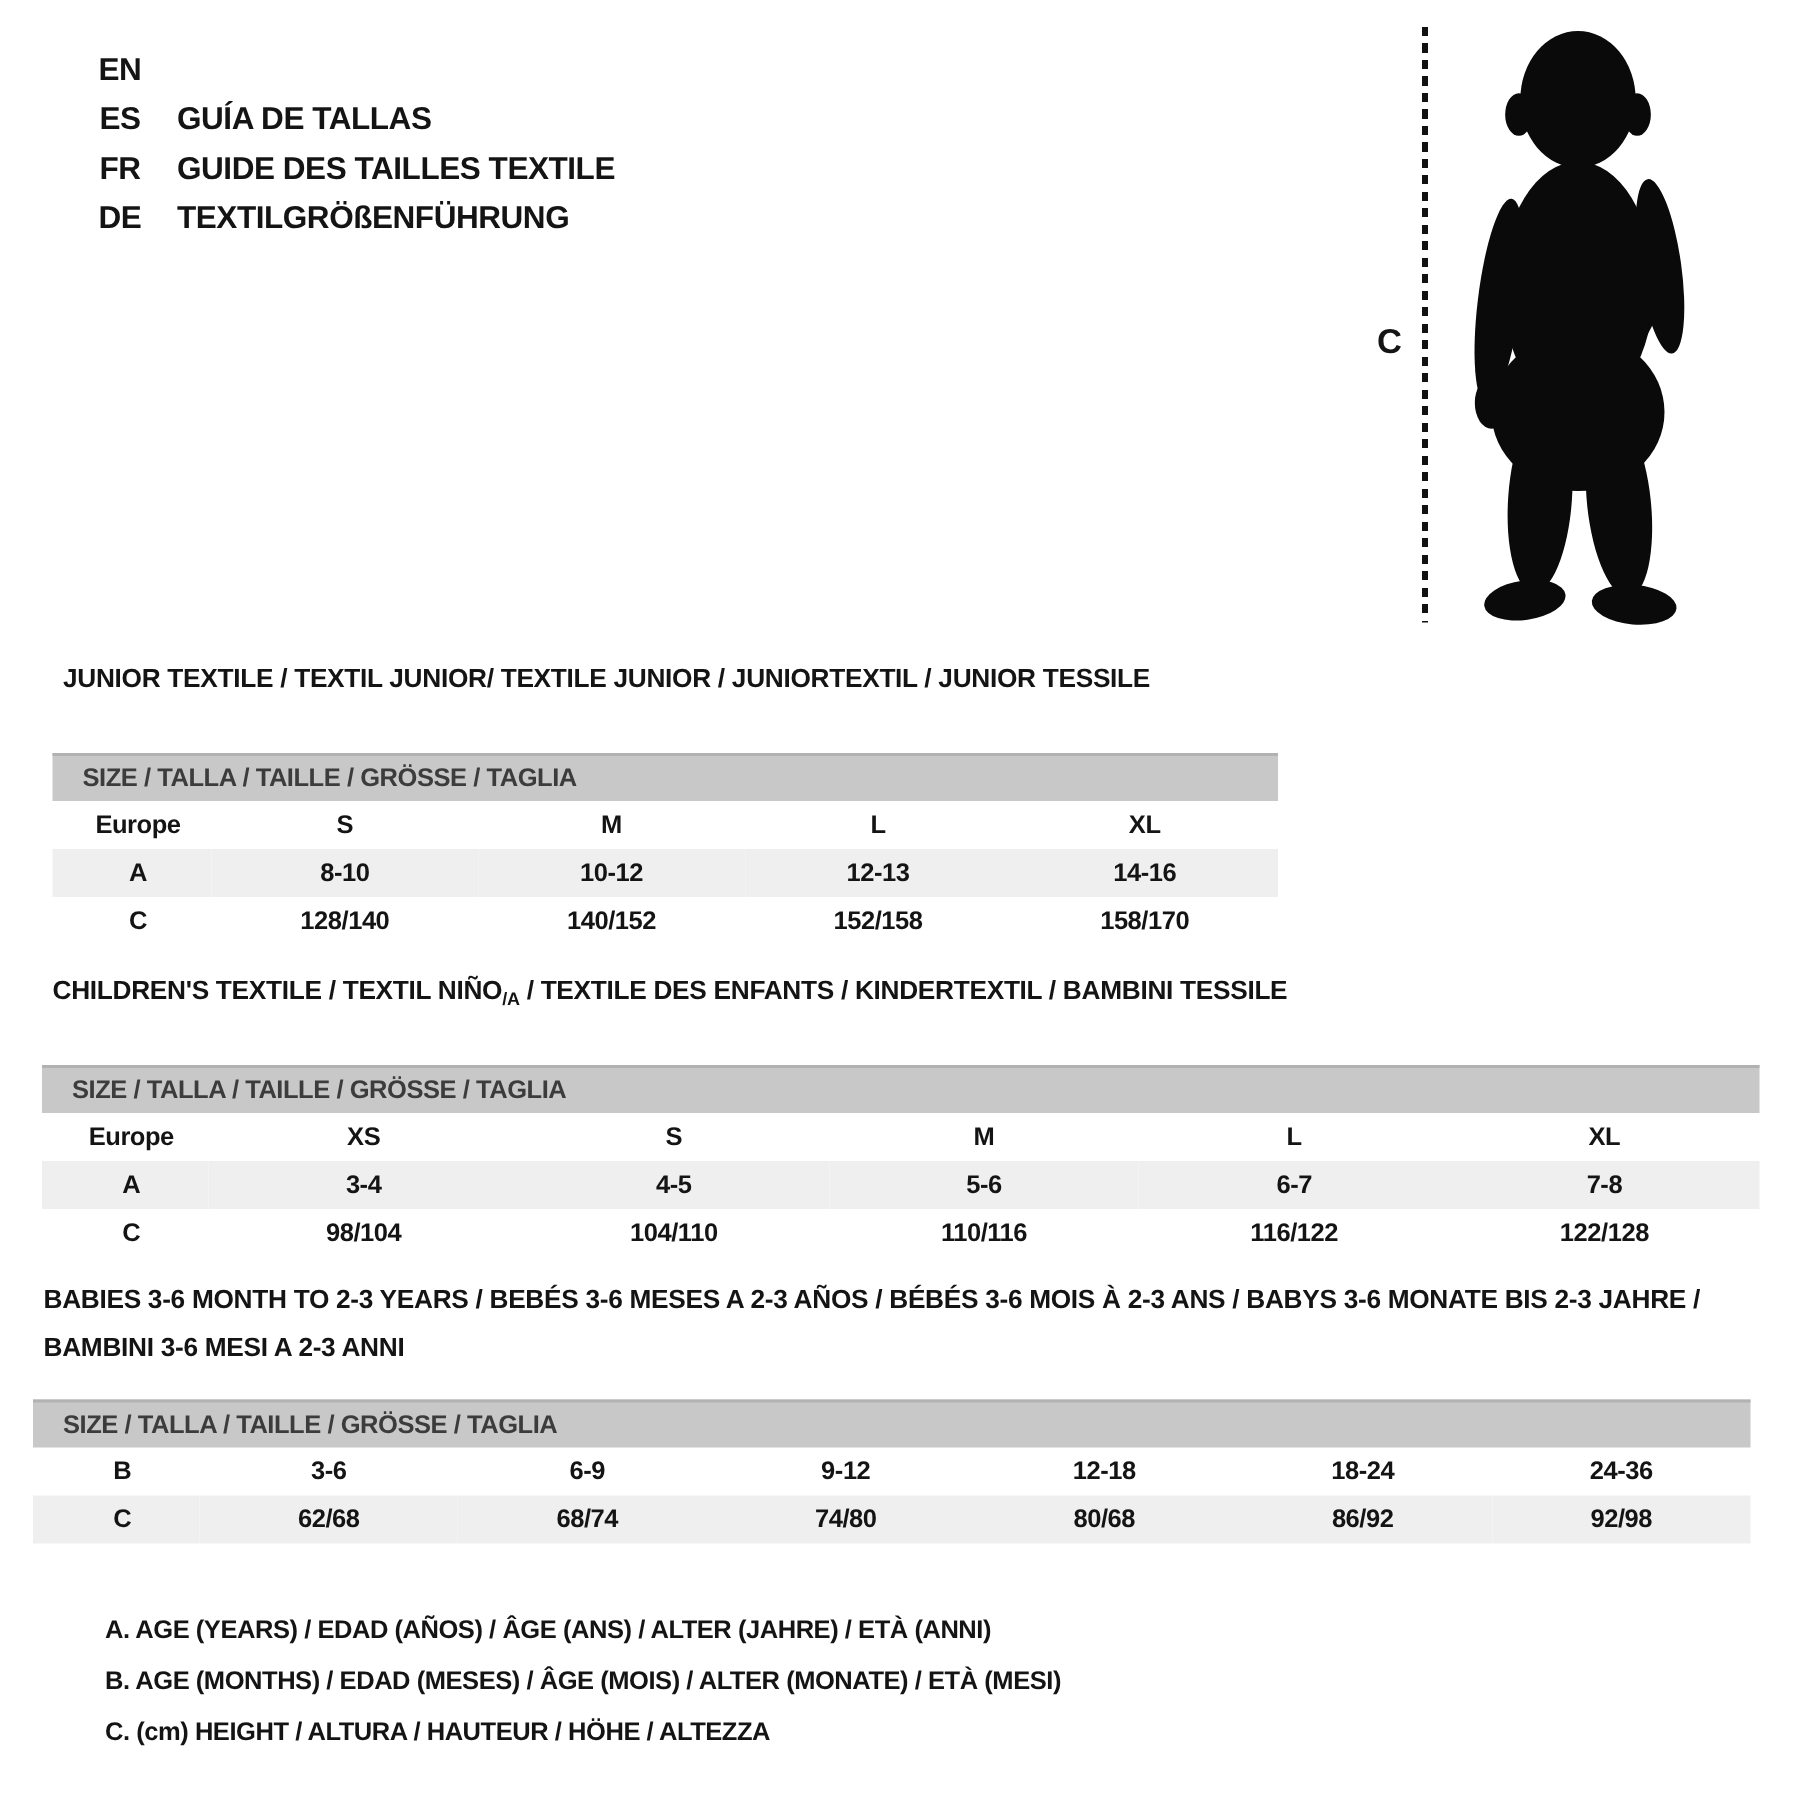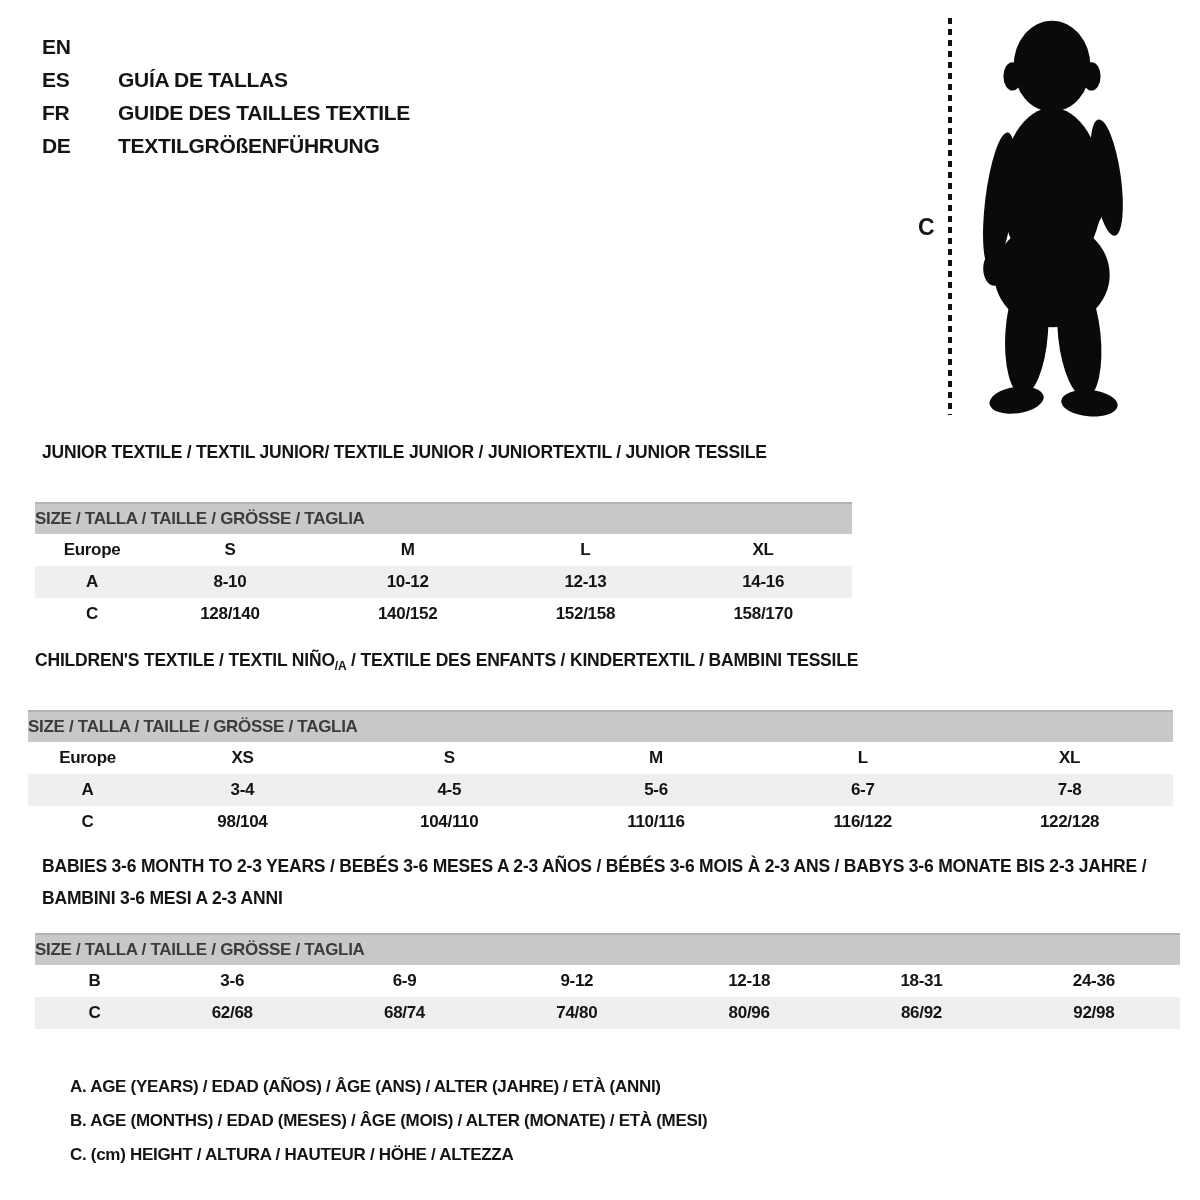--- a/index.html
+++ b/index.html
@@ -13,7 +13,7 @@
 
   
   .lang-block{left:42px;top:30px;font-size:21px;line-height:33px;}
-  .lang-row{display:flex;}
+  .lang-row{display:flex;text-align:center;}
   .lang-code{width:76px;flex:0 0 76px;}
 
   

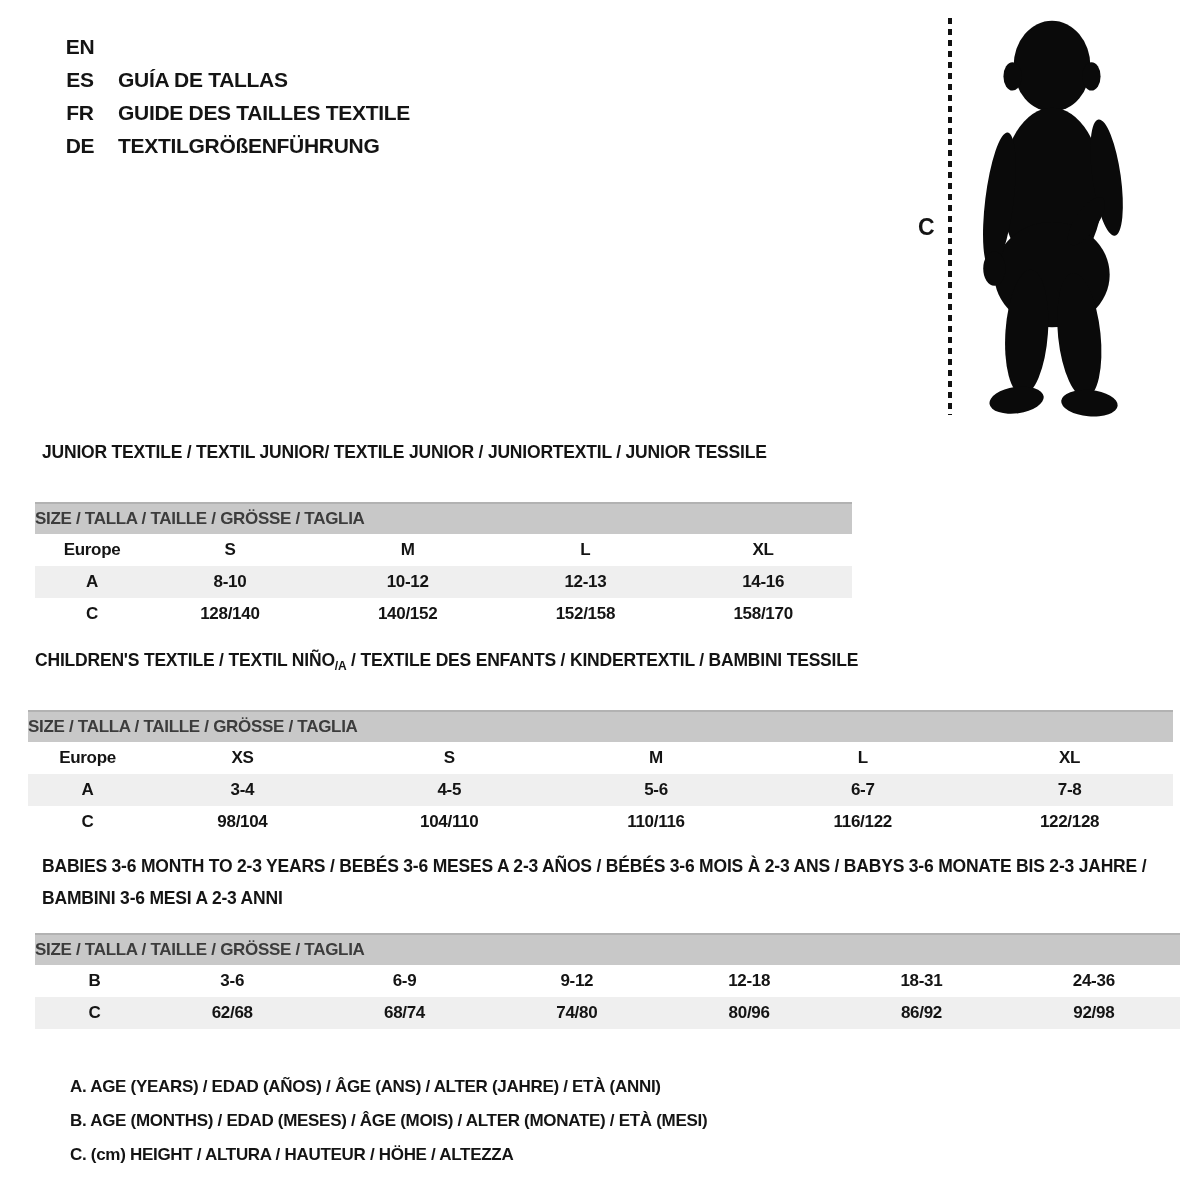--- a/index.html
+++ b/index.html
@@ -34,7 +34,7 @@
   .size-bar{
     background:#c8c8c8;border-top:2px solid #b2b2b2;
     color:#3c3c3c;height:30px;line-height:30px;
-    padding-left:0;font-size:17px;
+    padding-left:20px;font-size:17px;
   }
   .sec0 .size-bar{margin-top:28px;}
   .sec1 .size-bar{margin-top:28px;}

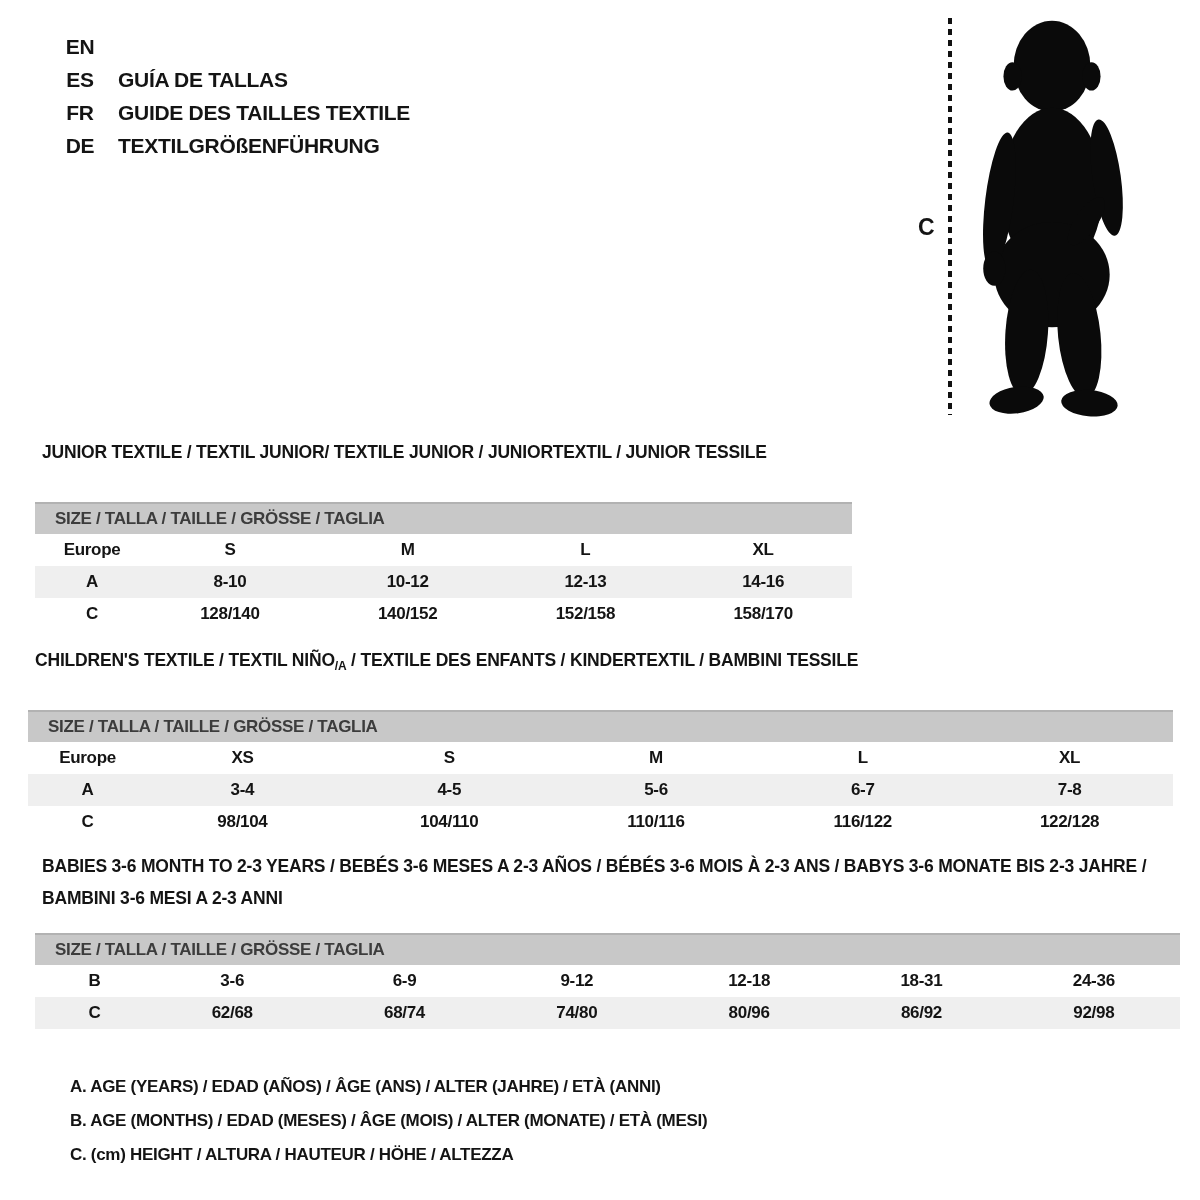--- a/index.html
+++ b/index.html
@@ -28,7 +28,7 @@
   .section{position:absolute;}
   .sec0{left:35px;top:436px;width:817px;}
   .sec1{left:28px;top:644px;width:1145px;}
-  .sec2{left:35px;top:850px;width:1145px;}
+  .sec2{left:22px;top:850px;width:1145px;}
   .sec-title{font-size:17.5px;line-height:32px;margin-left:7px;letter-spacing:-0.2px;}
   .sub-a{font-size:12px;vertical-align:-4px;}
   .size-bar{

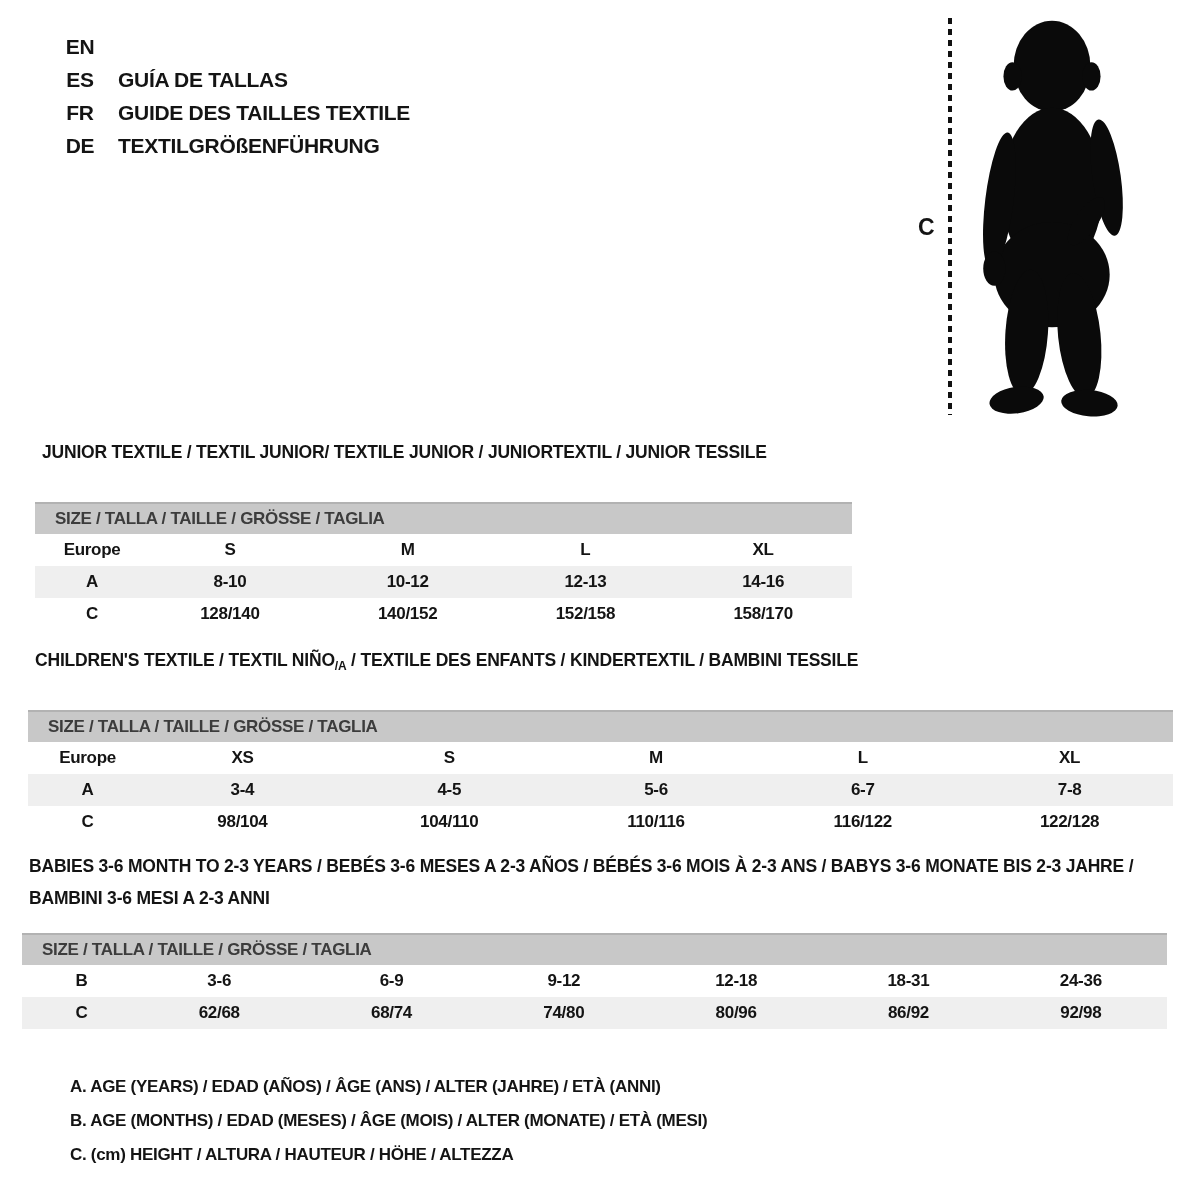--- a/index.html
+++ b/index.html
@@ -167,7 +167,7 @@
           <td>6-9</td>
           <td>9-12</td>
           <td>12-18</td>
-          <td>18-31</td>
+          <td>18-24</td>
           <td>24-36</td>
         </tr>
         <tr class="shaded">

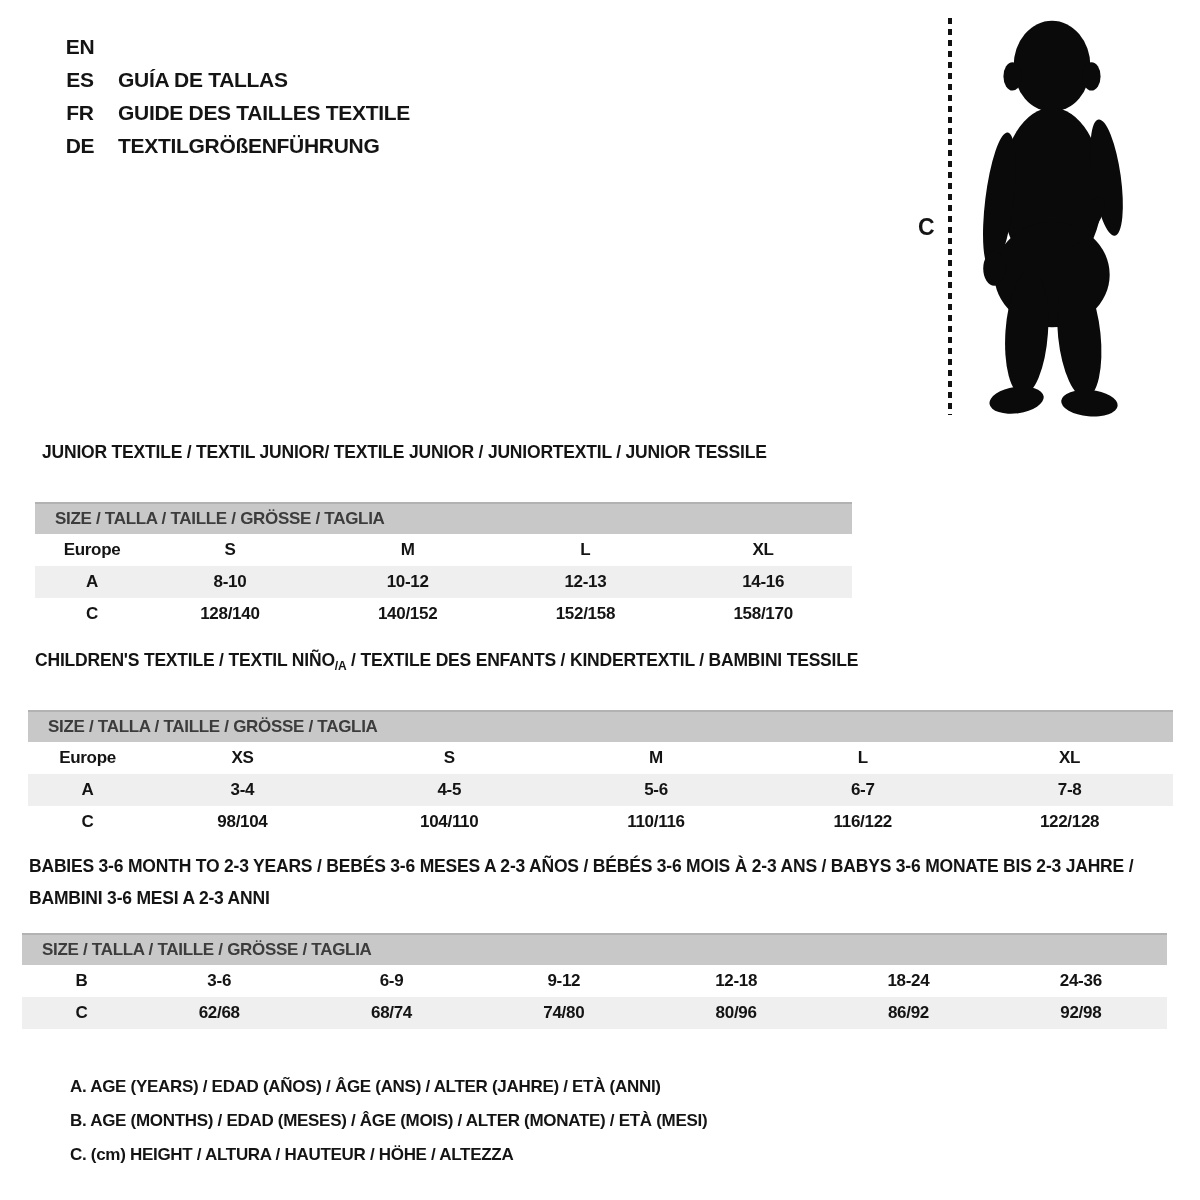--- a/index.html
+++ b/index.html
@@ -175,7 +175,7 @@
           <td>62/68</td>
           <td>68/74</td>
           <td>74/80</td>
-          <td>80/96</td>
+          <td>80/68</td>
           <td>86/92</td>
           <td>92/98</td>
         </tr>

